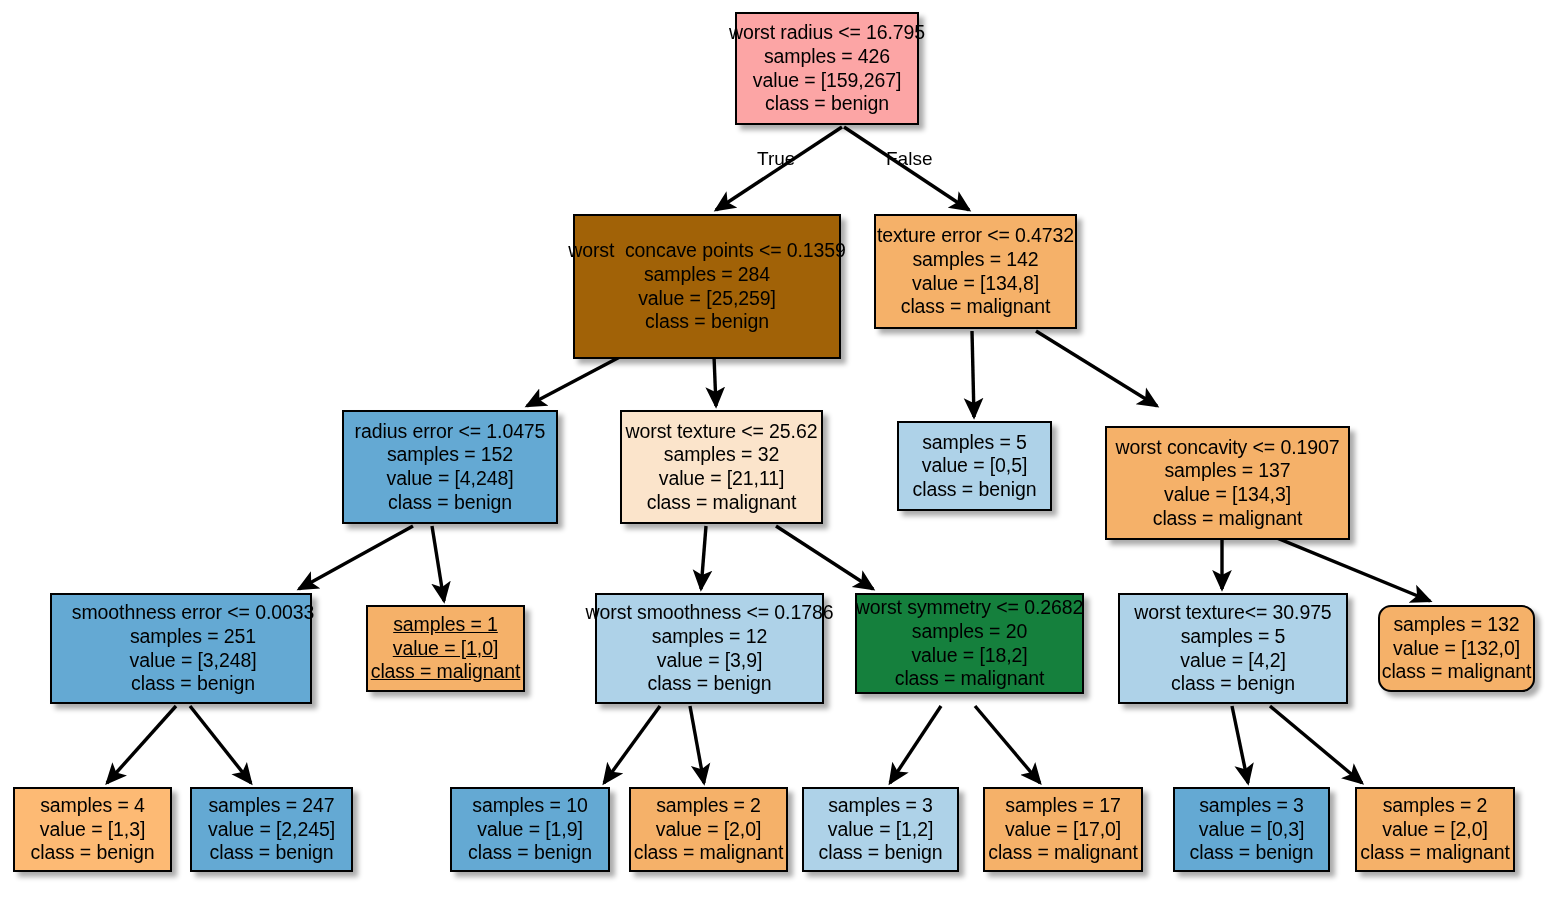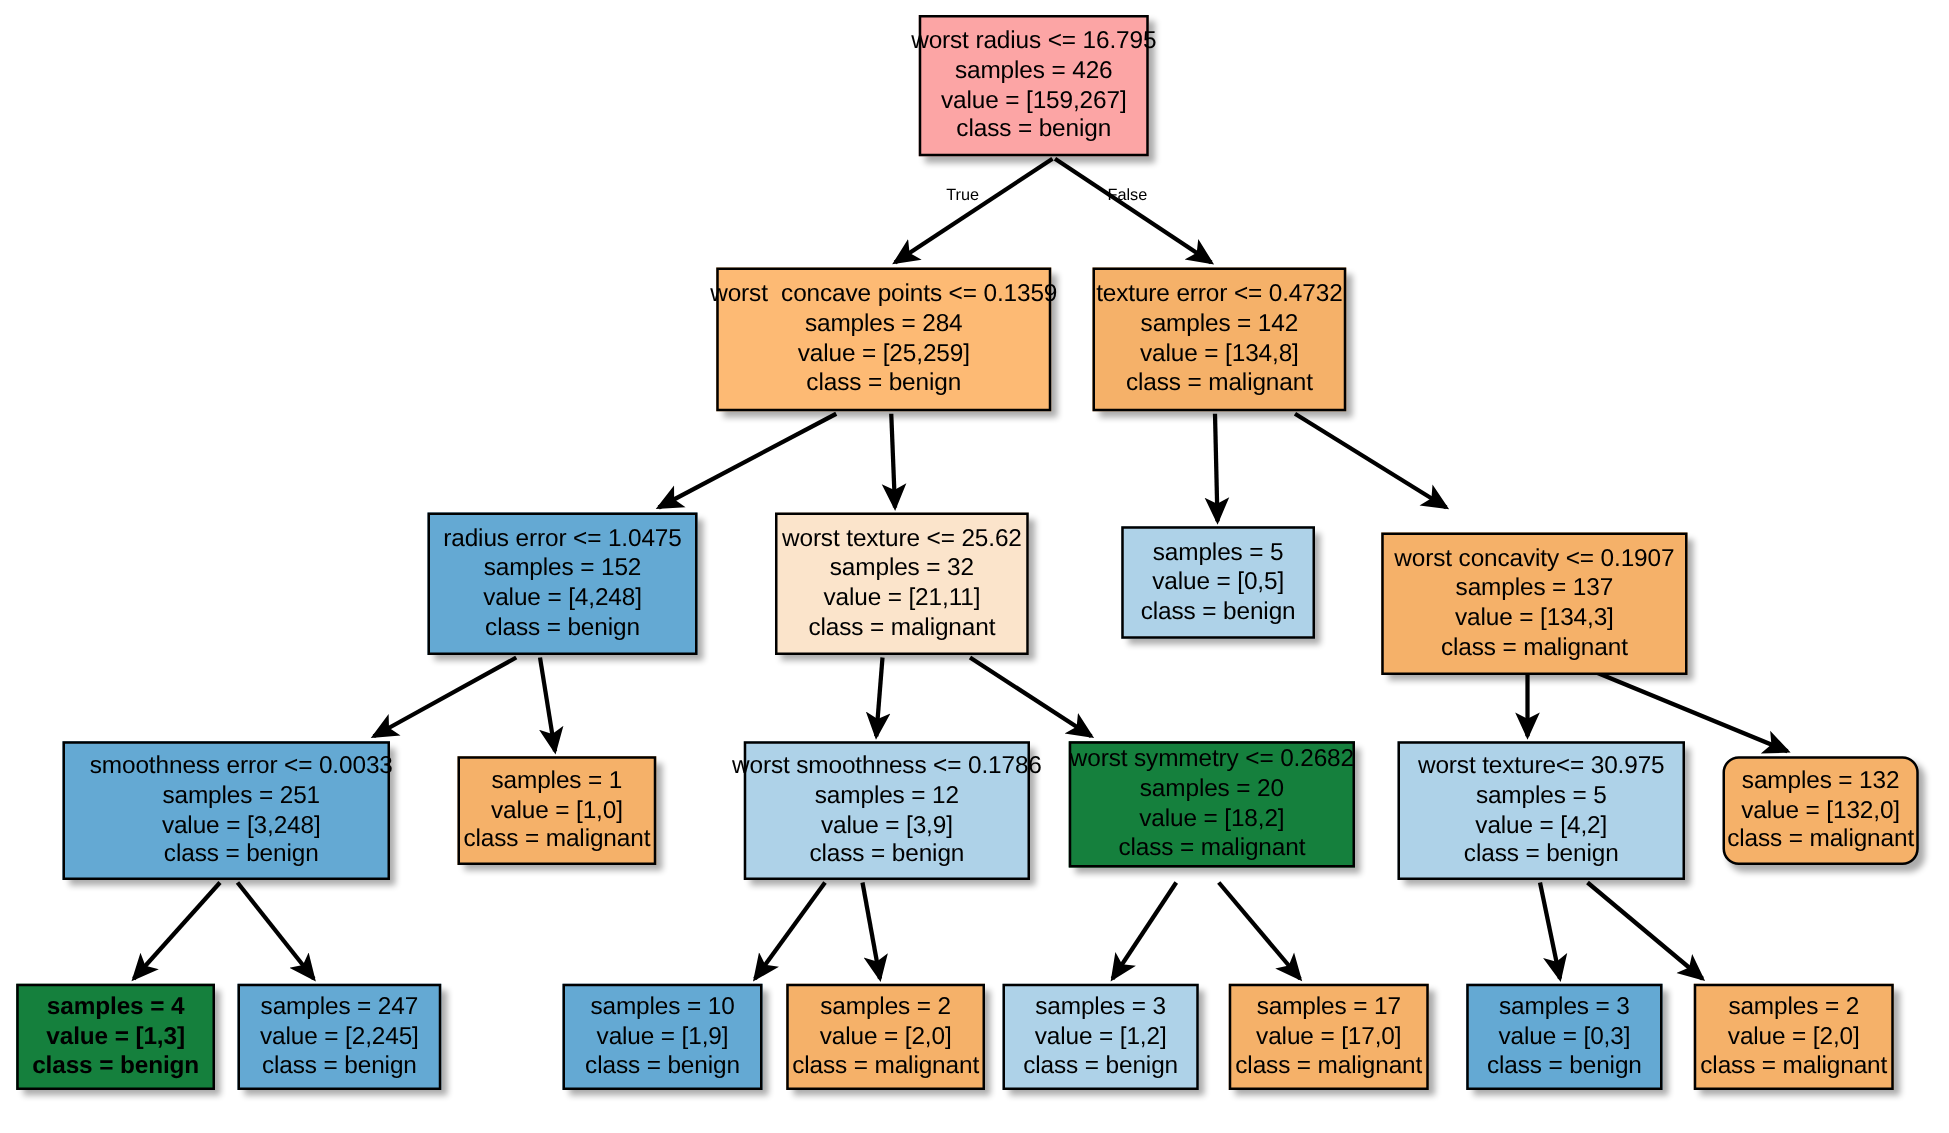--- a/index.html
+++ b/index.html
@@ -46,7 +46,7 @@
   .edge-label {
     position: absolute;
     color: #000000;
-    font-size: 13px;
+    font-size: 19px;
     line-height: 1;
     z-index: 3;
     white-space: pre;

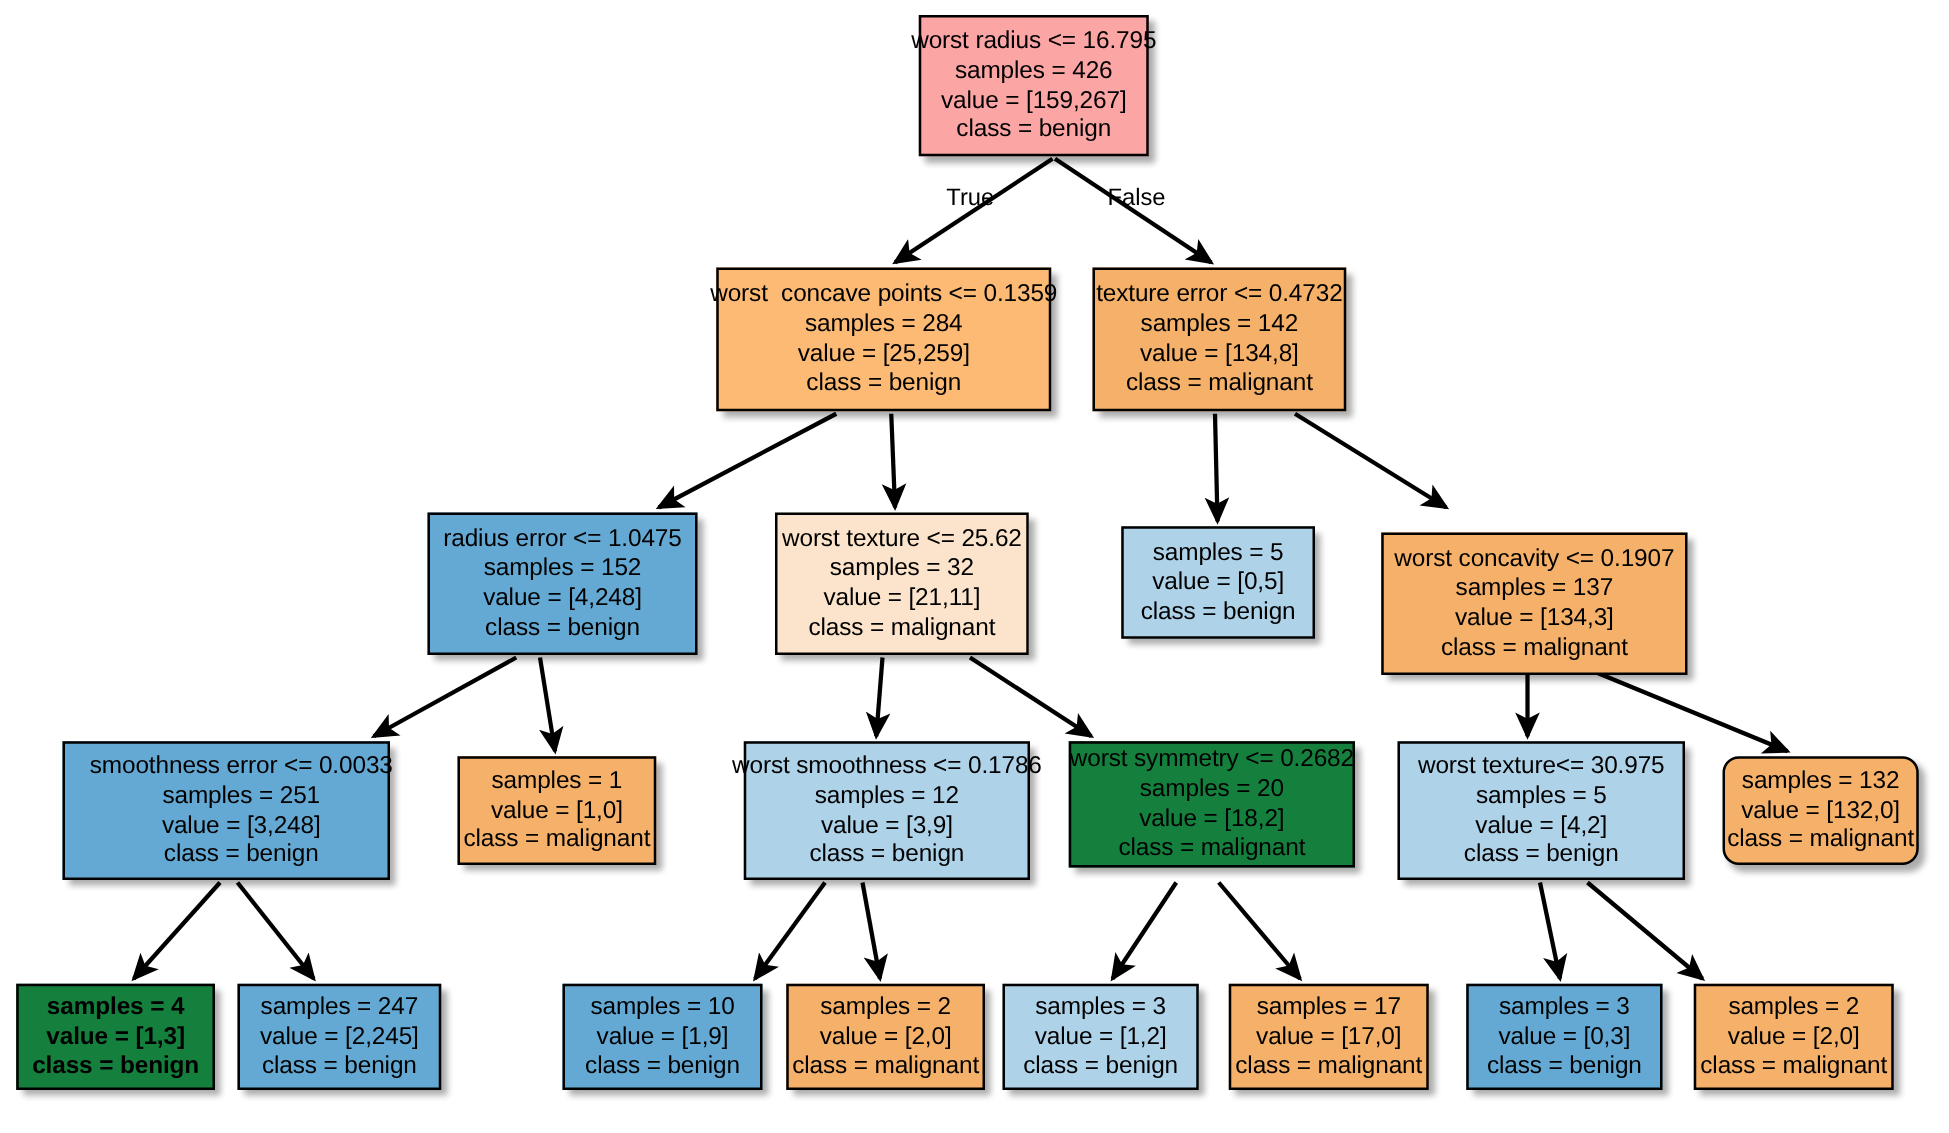--- a/index.html
+++ b/index.html
@@ -92,7 +92,7 @@
         <span class="line">value = [159,267]</span>
         <span class="line">class = benign</span>
       </div>
-      <div class="node" style="left: 573px; top: 214px; width: 268px; height: 115px; background: #fdba74;">
+      <div class="node" style="left: 573px; top: 214px; width: 268px; height: 145px; background: #a16207;">
         <span class="line">worst  concave points &lt;= 0.1359</span>
         <span class="line">samples = 284</span>
         <span class="line">value = [25,259]</span>

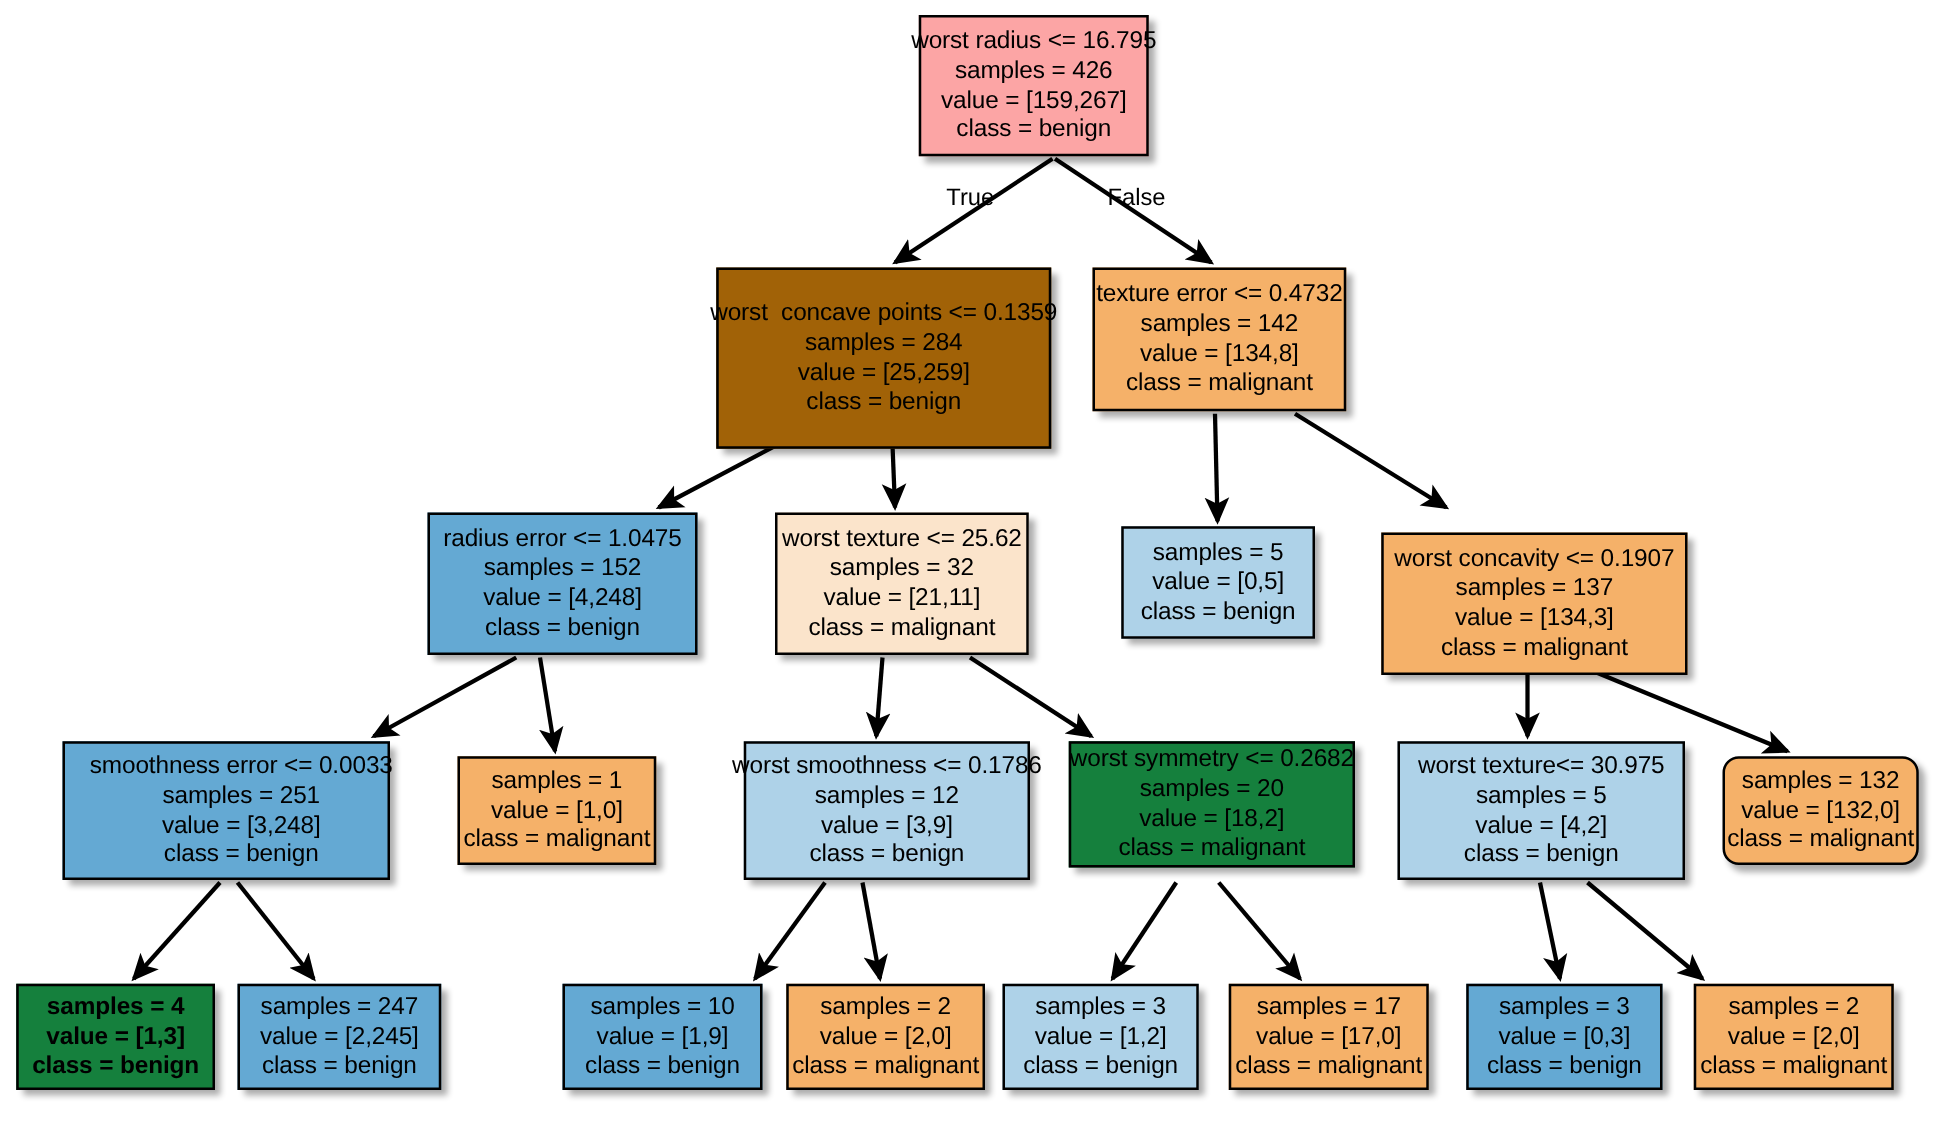--- a/index.html
+++ b/index.html
@@ -133,7 +133,7 @@
         <span class="line">value = [3,248]</span>
         <span class="line">class = benign</span>
       </div>
-      <div class="node" style="left: 366px; top: 605px; width: 159px; height: 87px; background: rgb(245, 177, 105);">
+      <div class="node" style="left: 366px; top: 605px; width: 159px; height: 87px; background: rgb(245, 177, 105); text-decoration: underline;">
         <span class="line">samples = 1</span>
         <span class="line">value = [1,0]</span>
         <span class="line">class = malignant</span>

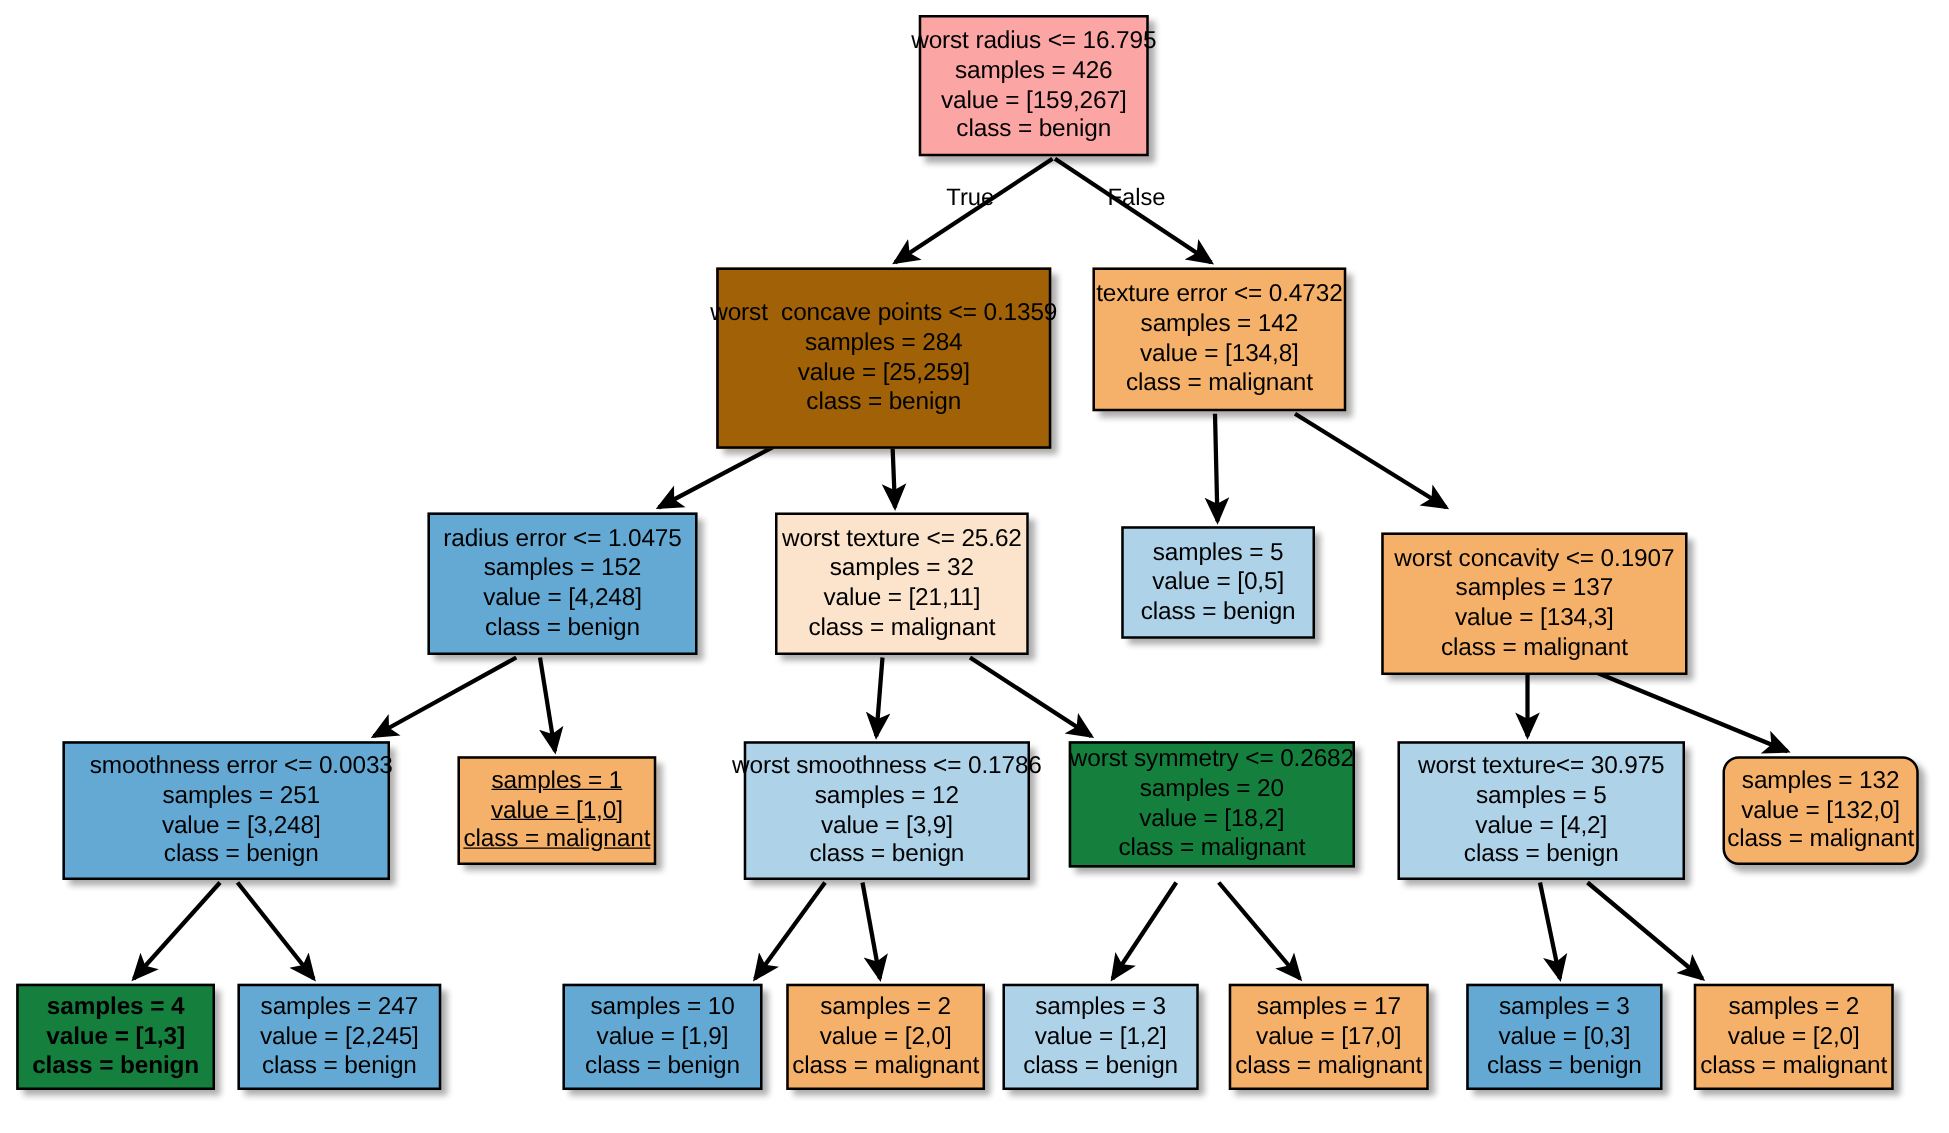--- a/index.html
+++ b/index.html
@@ -161,7 +161,7 @@
         <span class="line">value = [132,0]</span>
         <span class="line">class = malignant</span>
       </div>
-      <div class="node" style="left: 13px; top: 787px; width: 159px; height: 85px; background: #15803d; font-weight: bold;">
+      <div class="node" style="left: 13px; top: 787px; width: 159px; height: 85px; background: #fdba74;">
         <span class="line">samples = 4</span>
         <span class="line">value = [1,3]</span>
         <span class="line">class = benign</span>

